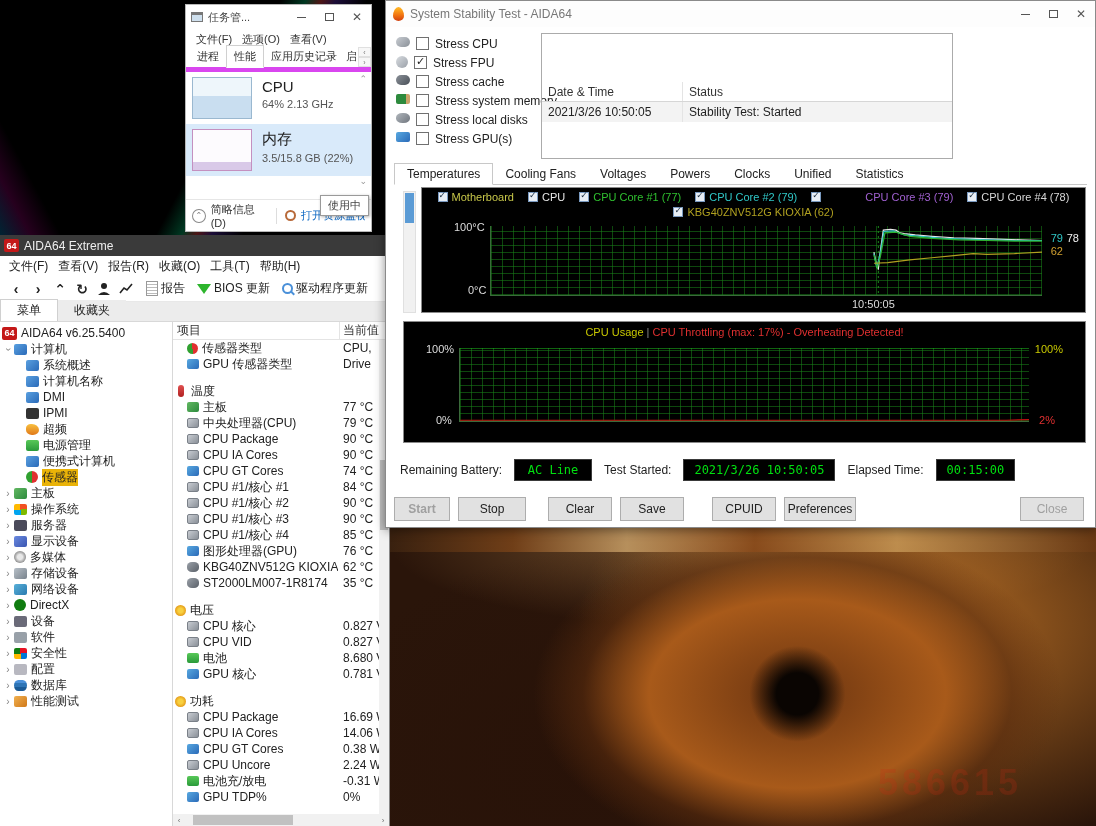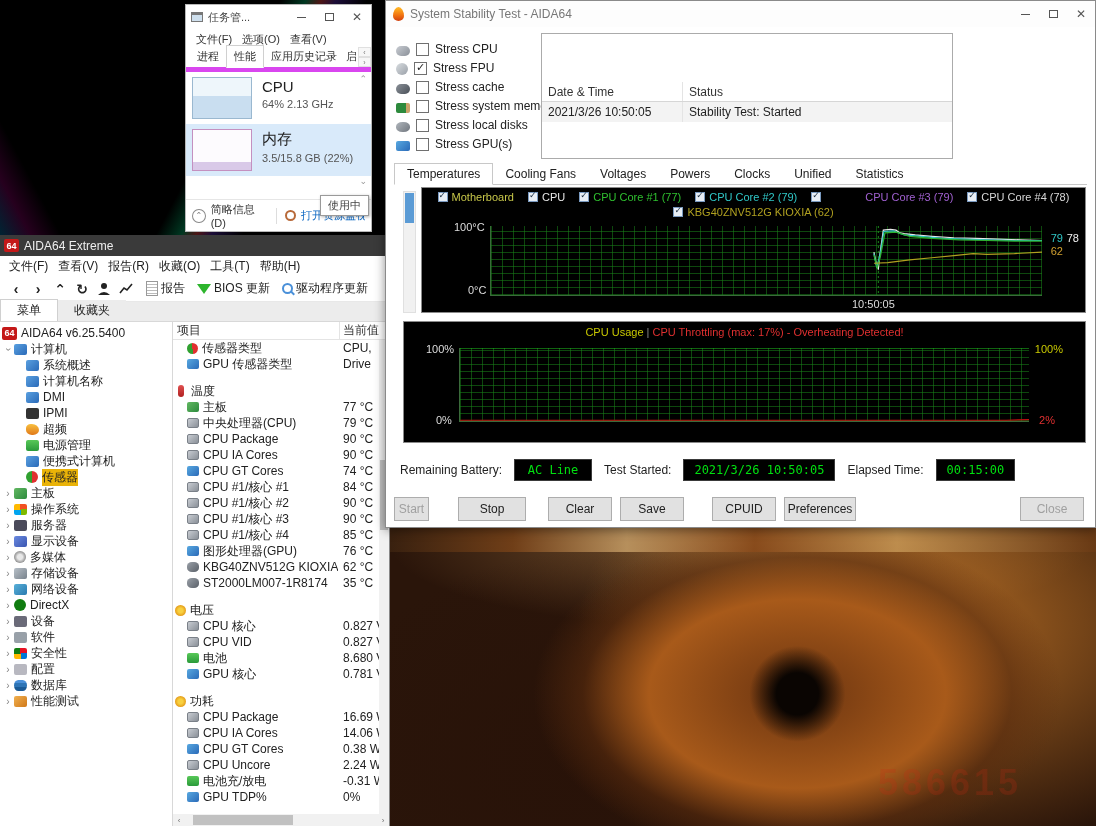--- a/index.html
+++ b/index.html
@@ -134,7 +134,7 @@
   .flame { width:11px; height:14px; background:linear-gradient(180deg,#ffb020 10%, #f07010 60%, #d04010); border-radius:50% 50% 50% 50%/ 65% 65% 35% 35%; margin-right:6px; }
   .sst-title { color:#777; flex:1; }
   .sst-checks { position:absolute; left:10px; top:36px; }
-  .chk-row { display:flex; align-items:flex-end; height:19px; gap:6px; }
+  .chk-row { display:flex; align-items:flex-start; height:19px; gap:6px; }
   .cic { width:14px; height:10px; border-radius:2px; flex:none; }
   .cic-cpu { background:linear-gradient(135deg,#c8ccd2,#8a9098); border-radius:50%/70%; }
   .cic-fpu { background:linear-gradient(135deg,#d8dce0,#9aa0a8); border-radius:50%; width:12px; height:12px; }

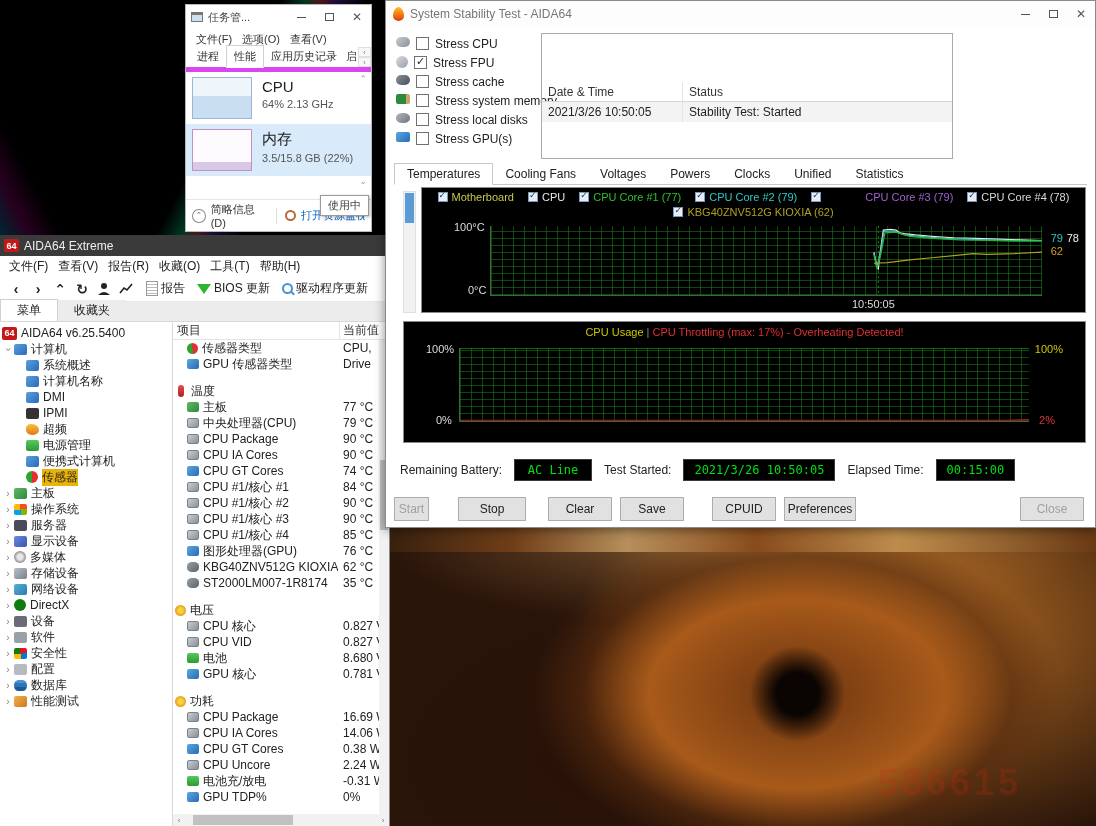--- a/index.html
+++ b/index.html
@@ -176,7 +176,7 @@
   .sst-buttons { position:absolute; left:0; top:496px; width:100%; height:26px; }
   .wbtn { position:absolute; height:24px; background:#e1e1e1; border:1px solid #adadad; display:flex; align-items:center; justify-content:center; font-size:12px; color:#222; }
   .wbtn.dis { color:#a0a0a0; }
-  .wbtn:nth-of-type(1){ left:8px; width:35px; }
+  .wbtn:nth-of-type(1){ left:8px; width:56px;font-weight:bold; }
   .wbtn:nth-of-type(2){ left:72px; width:68px; }
   .wbtn:nth-of-type(3){ left:162px; width:64px; }
   .wbtn:nth-of-type(4){ left:234px; width:64px; }

